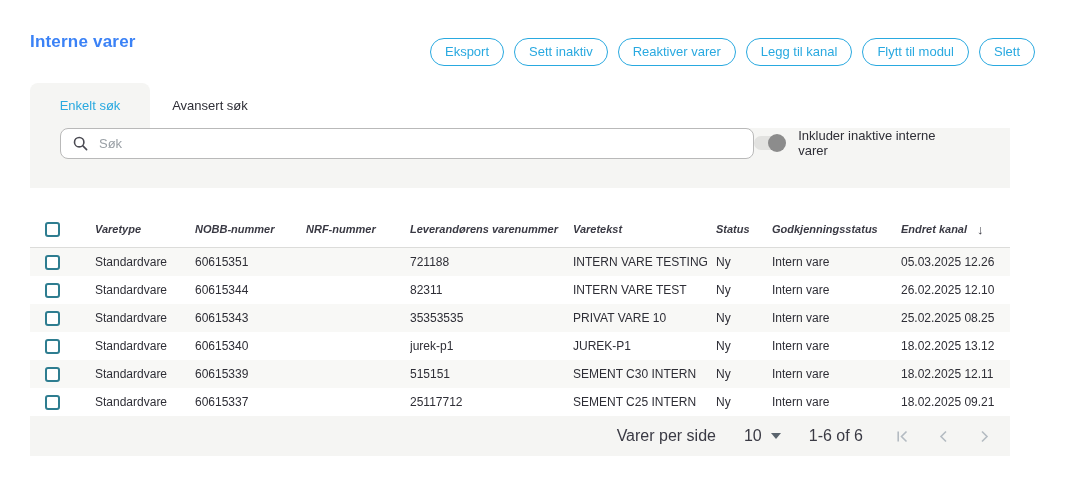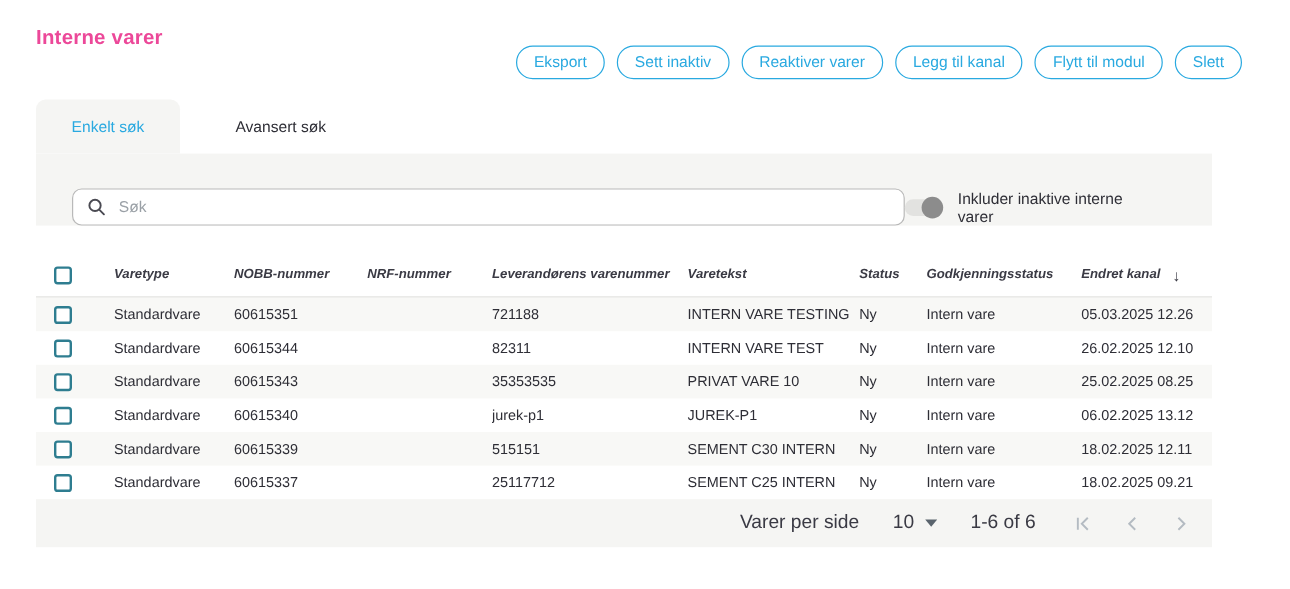--- a/index.html
+++ b/index.html
@@ -22,8 +22,8 @@
   .page-title {
     font-size: 17px;
     font-weight: 700;
-    color: #ec4899;
-    margin-top: 2px;
+    color: #3b82f6;
+    margin-top: 12px;
     letter-spacing: .2px;
   }
   .toolbar { display: flex; gap: 10px; margin-top: 18px; }

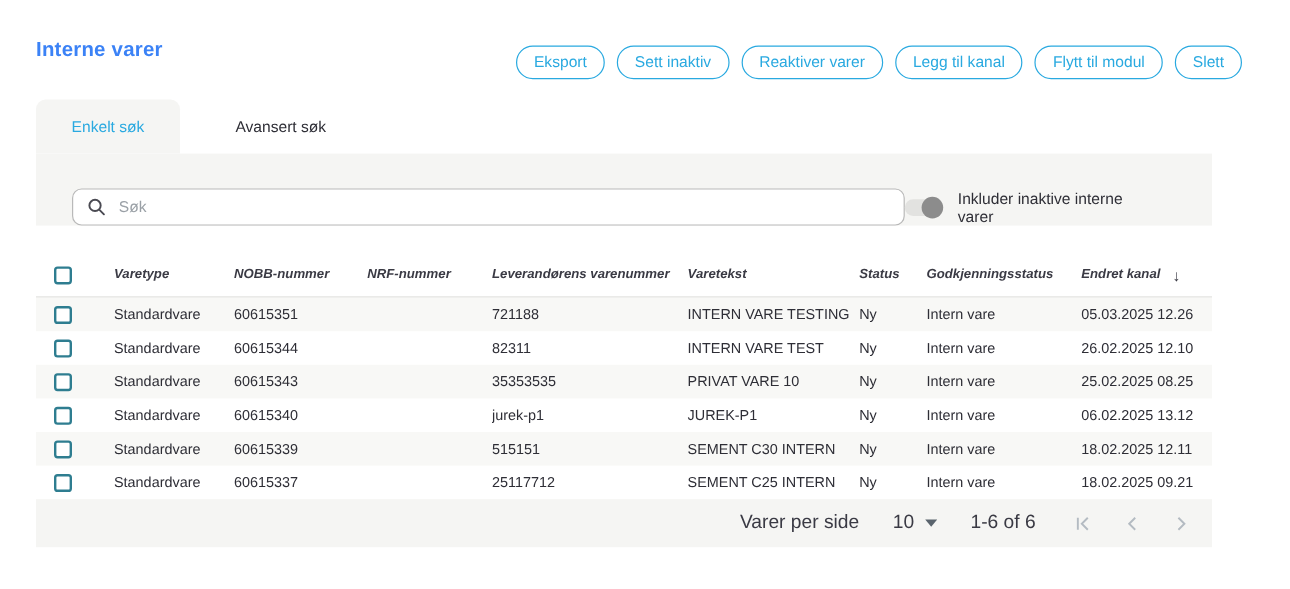--- a/index.html
+++ b/index.html
@@ -42,7 +42,7 @@
   }
 
   
-  .tabs { display: flex; margin-top: 17px; width: 980px; gap: 24px; }
+  .tabs { display: flex; margin-top: 17px; width: 980px; }
   .tab {
     width: 120px; height: 45px;
     display: flex; align-items: center; justify-content: center;

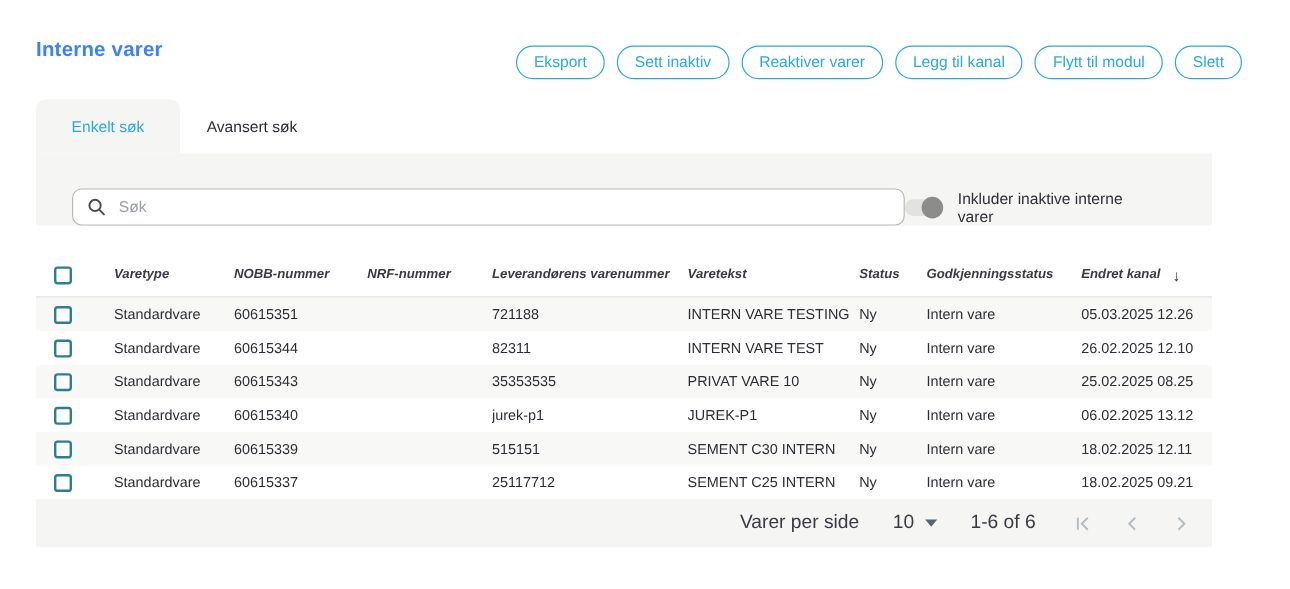--- a/index.html
+++ b/index.html
@@ -58,7 +58,7 @@
   .panel {
     width: 980px; height: 60px;
     background: #f5f5f3;
-    display: flex; align-items: flex-end;
+    display: flex; align-items: flex-start;
     padding: 0 42px 0 30px;
   }
   .search-wrap { position: relative; width: 697px; height: 31px; }

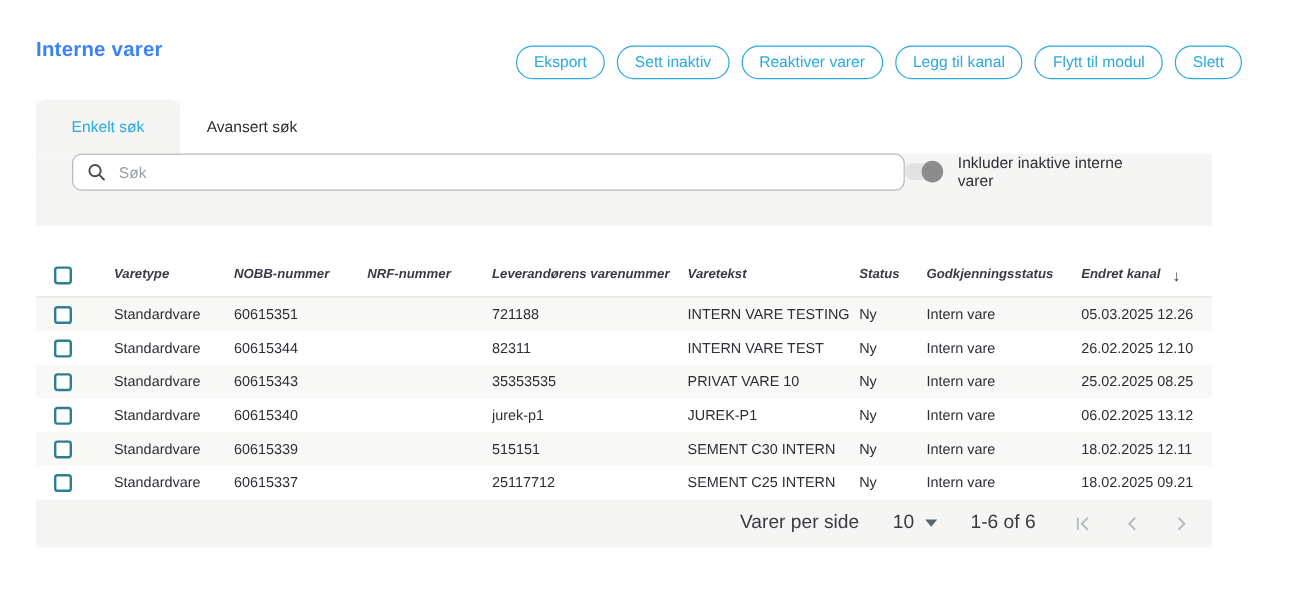--- a/index.html
+++ b/index.html
@@ -250,7 +250,7 @@
         <div class="cell">JUREK-P1</div>
         <div class="cell">Ny</div>
         <div class="cell">Intern vare</div>
-        <div class="cell">06.02.2025 13.12</div>
+        <div class="cell">18.02.2025 13.12</div>
       </div>
       <div class="grid row">
         <div>

